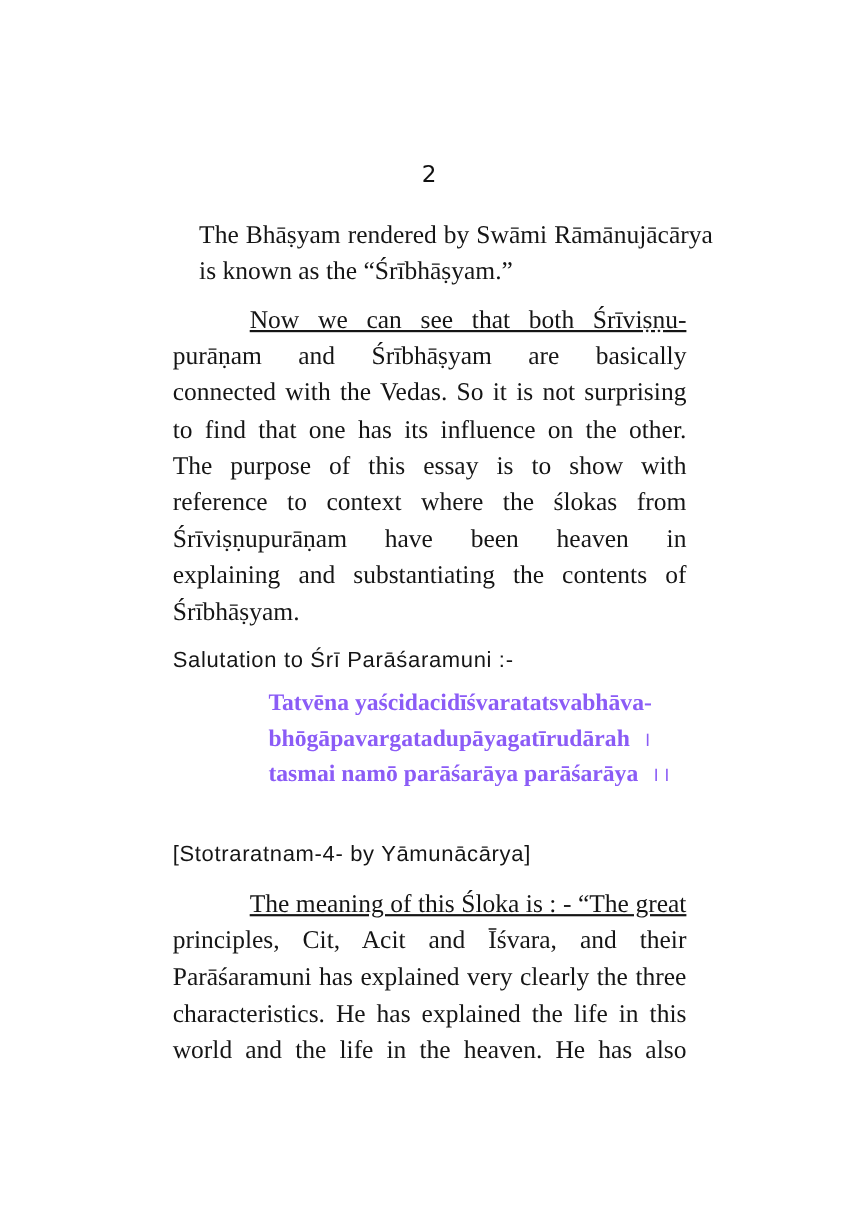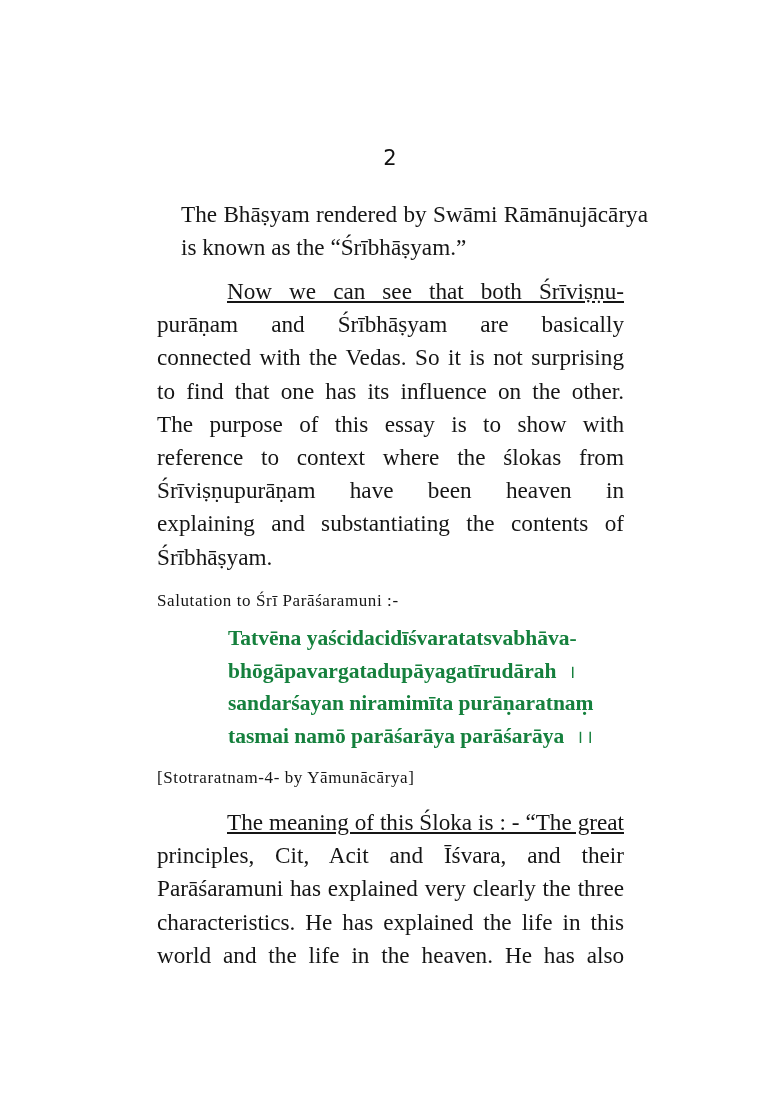--- a/index.html
+++ b/index.html
@@ -51,8 +51,8 @@
     }
     .indent { padding-left: 70px; text-decoration: underline; }
     .sans-line {
-      font-family: Liberation Serif, serif;
-      font-size: 17px;
+      font-family: Liberation Sans, sans-serif;
+      font-size: 20px;
       letter-spacing: 0.6px;
     }
     .verse {

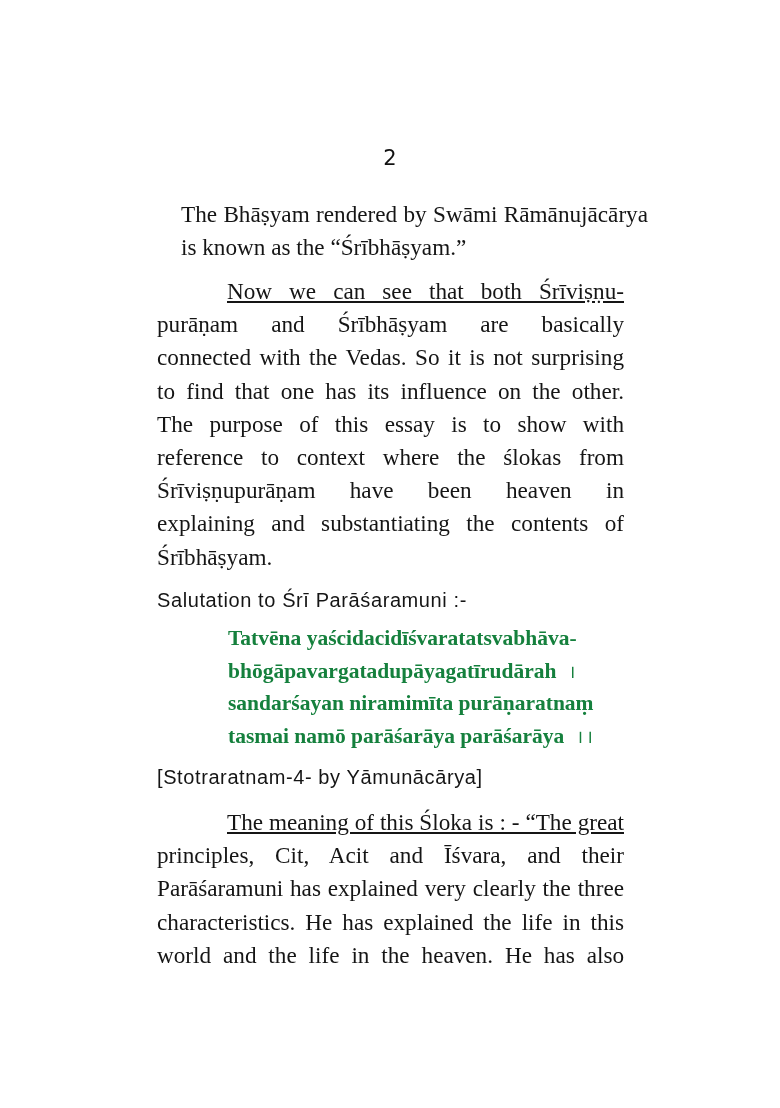--- a/index.html
+++ b/index.html
@@ -57,13 +57,13 @@
     }
     .verse {
       position: absolute;
-      left: 228px;
+      left: 244px;
       width: 400px;
       font-family: "Liberation Serif", serif;
       font-weight: bold;
       font-size: 21.5px;
       line-height: 32.5px;
-      color: #15803d;
+      color: #8b5cf6;
     }
     .verse .line { height: 32.5px; }
     .danda {

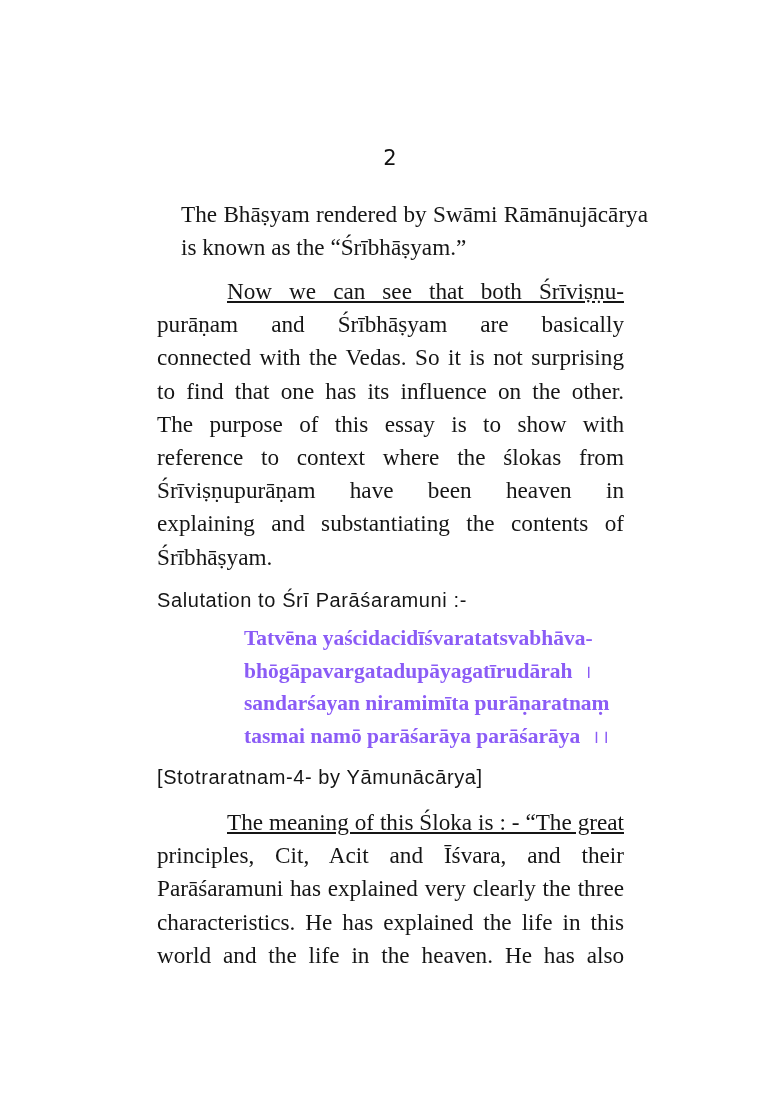--- a/index.html
+++ b/index.html
@@ -109,9 +109,6 @@
       <span>bhōgāpavargatadupāyagatīrudārah</span><span class="danda">।</span>
     </span>
     <span class="line">
-      <span>sandarśayan niramimīta purāṇaratnaṃ</span>
-    </span>
-    <span class="line">
       <span>tasmai namō parāśarāya parāśarāya</span><span class="danda">।।</span>
     </span>
   </div>

